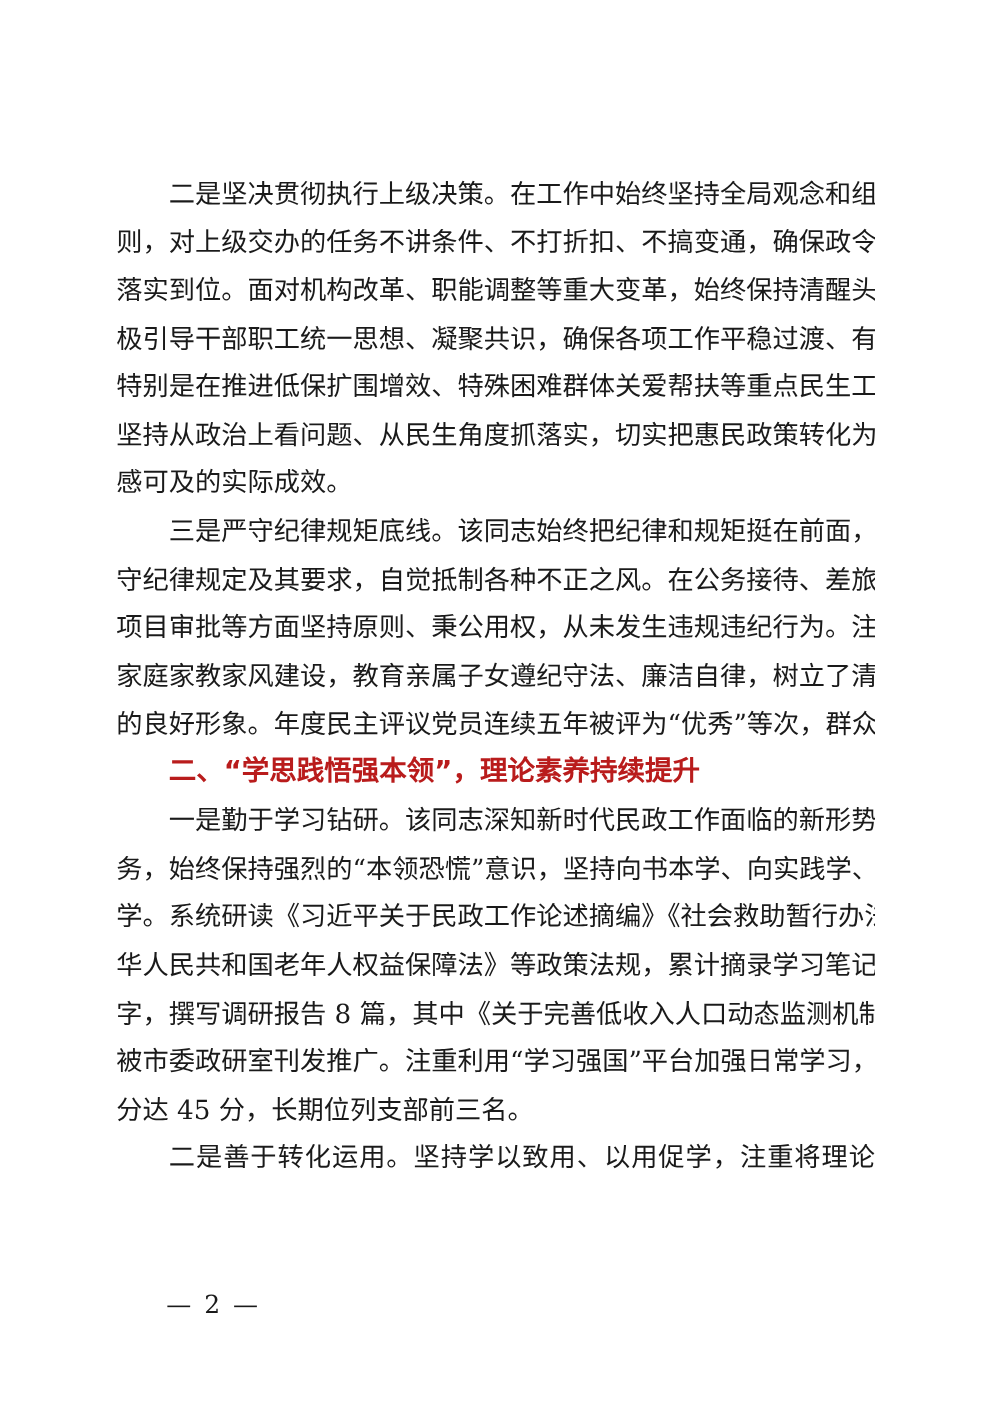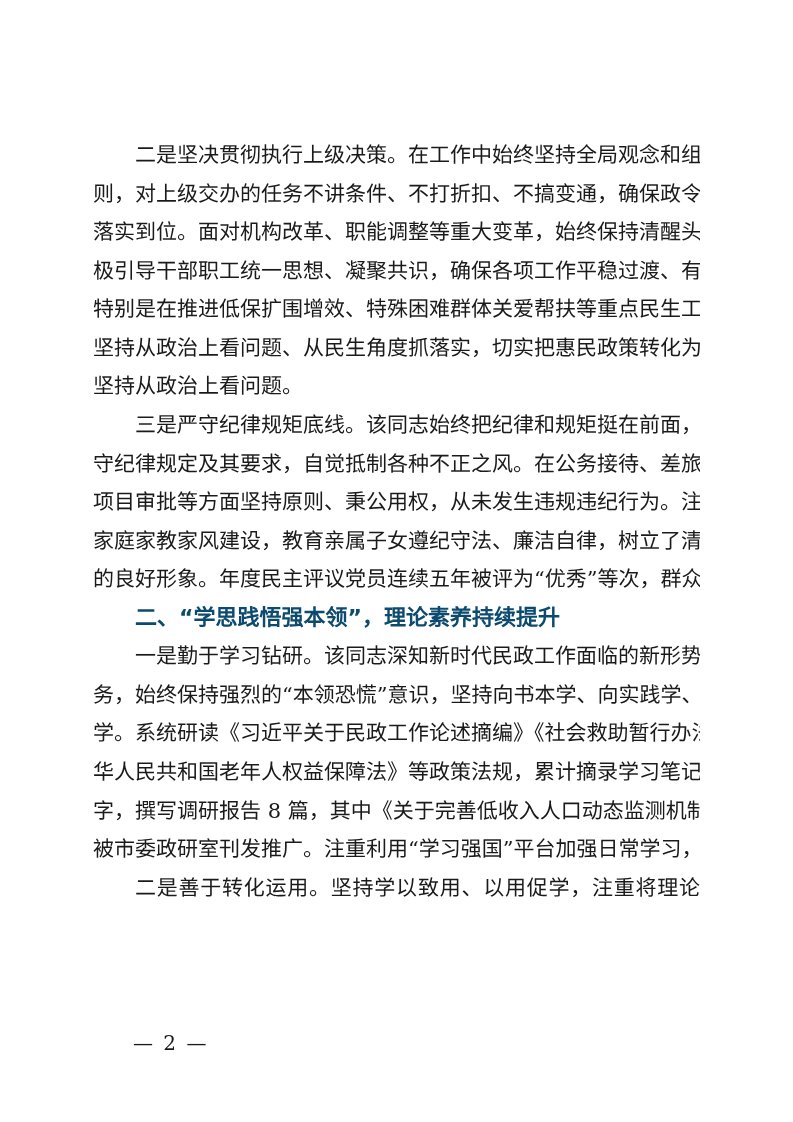--- a/index.html
+++ b/index.html
@@ -69,7 +69,7 @@
       <div class="line">极引导干部职工统一思想、凝聚共识，确保各项工作平稳过渡、有序推进。</div>
       <div class="line">特别是在推进低保扩围增效、特殊困难群体关爱帮扶等重点民生工程中，</div>
       <div class="line">坚持从政治上看问题、从民生角度抓落实，切实把惠民政策转化为群众可</div>
-      <div class="line last">坚持从政治上看问题。</div>
+      <div class="line last">感可及的实际成效。</div>
     </section>
 
     <section class="para">

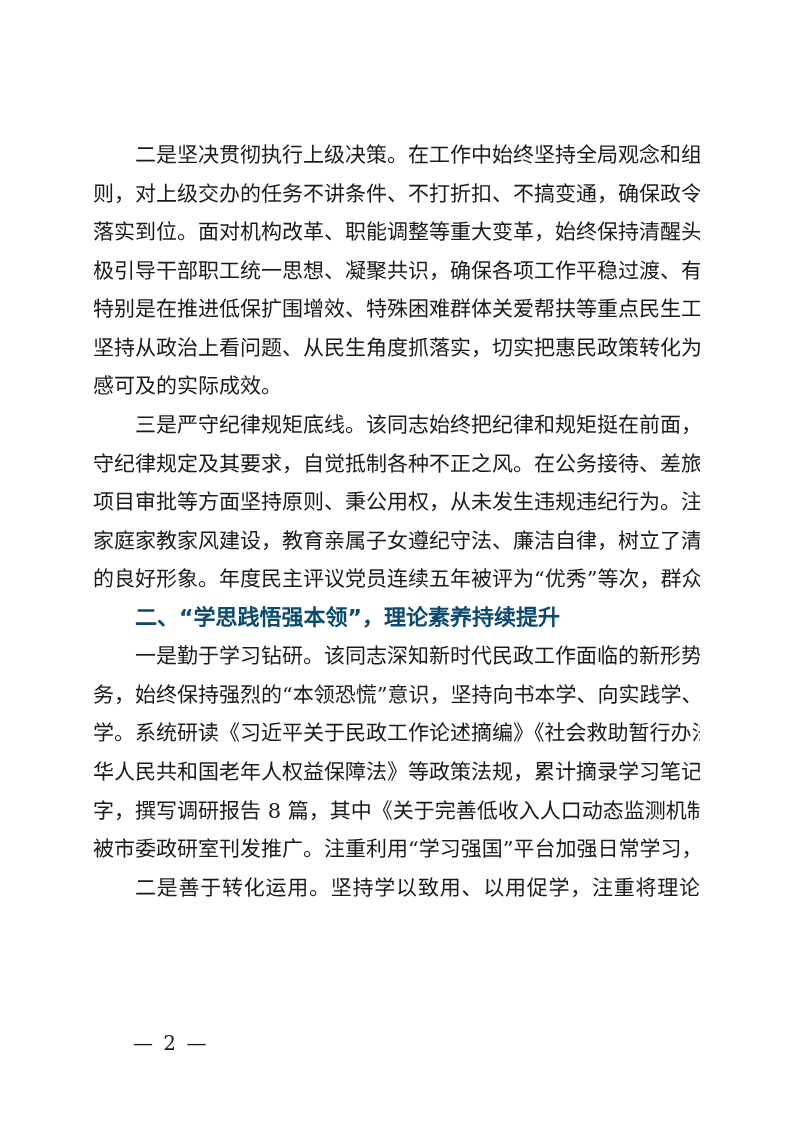--- a/index.html
+++ b/index.html
@@ -41,7 +41,7 @@
     font-weight: bold;
     margin: 0;
     text-indent: 42px;
-    color: #0c4a6e;
+    color: #b91c1c;
     font-family: "DejaVu Sans", "Liberation Sans", sans-serif;
     white-space: nowrap;
     overflow: hidden;

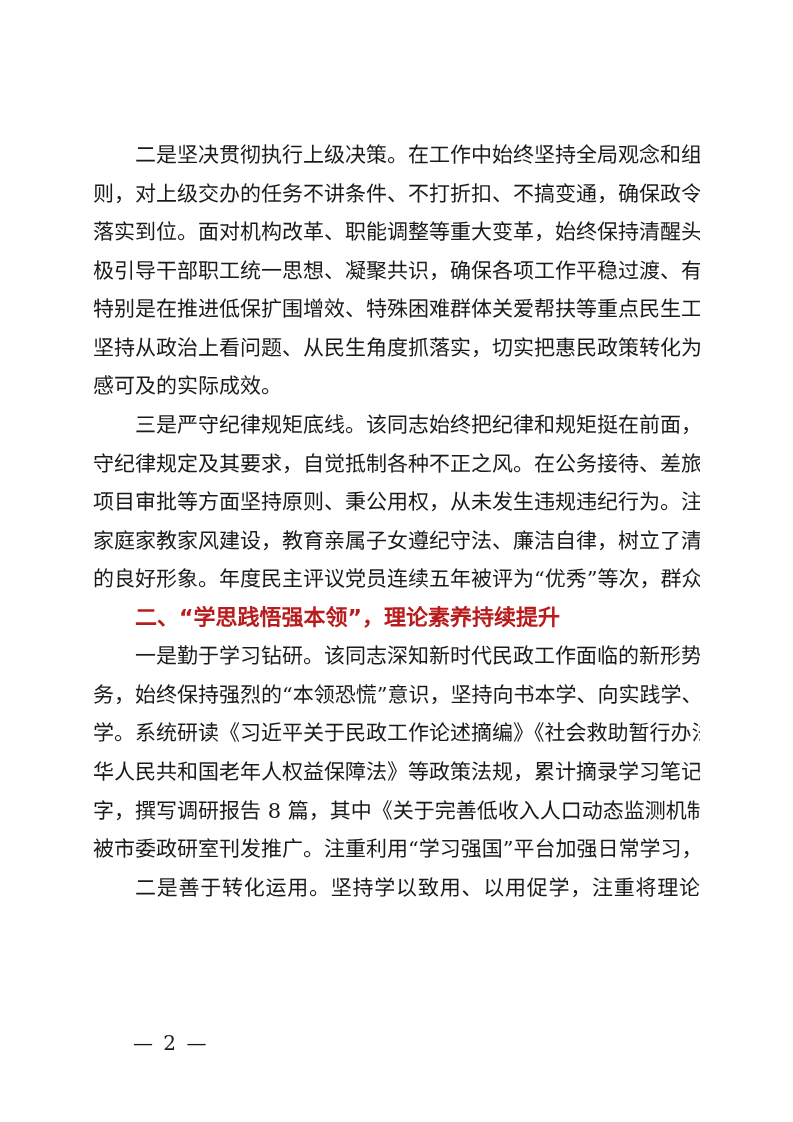--- a/index.html
+++ b/index.html
@@ -89,6 +89,7 @@
       <div class="line">华人民共和国老年人权益保障法》等政策法规，累计摘录学习笔记 5 万余</div>
       <div class="line">字，撰写调研报告 8 篇，其中《关于完善低收入人口动态监测机制的思考》</div>
       <div class="line">被市委政研室刊发推广。注重利用“学习强国”平台加强日常学习，日均积</div>
+      <div class="line last">分达 45 分，长期位列支部前三名。</div>
     </section>
 
     <section class="para">

